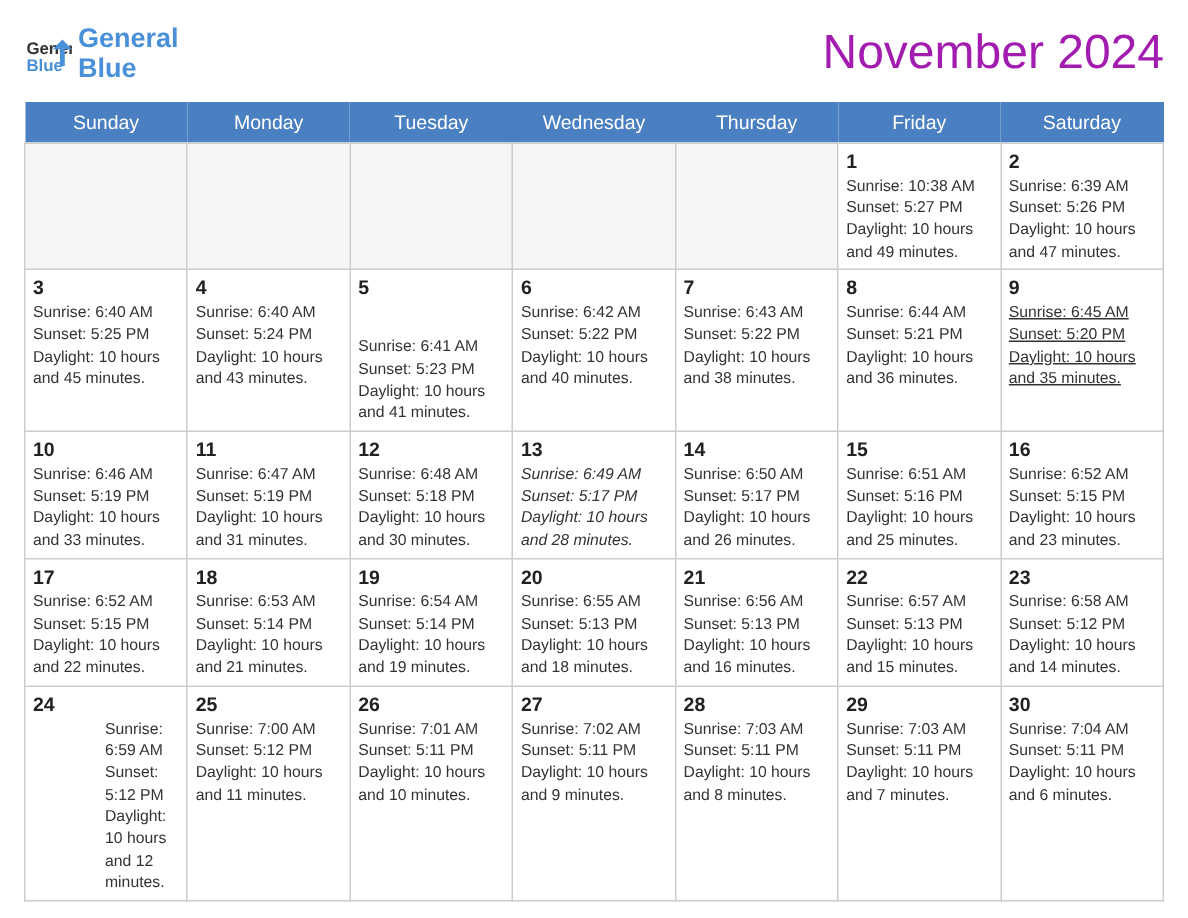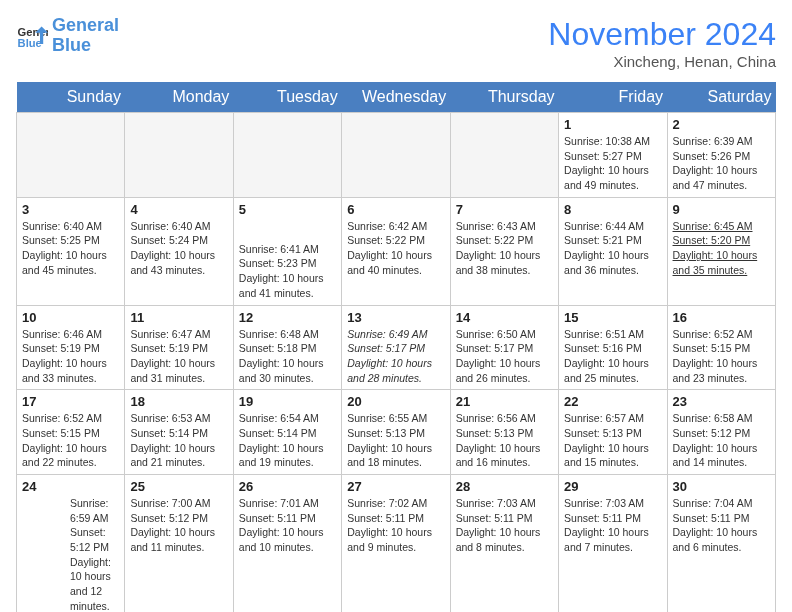--- a/index.html
+++ b/index.html
@@ -40,7 +40,7 @@
     .month-title {
       font-size: 32px;
       font-weight: normal;
-      color: #3b82f6;
+      color: #a21caf;
     }
     .location {
       font-size: 15px;

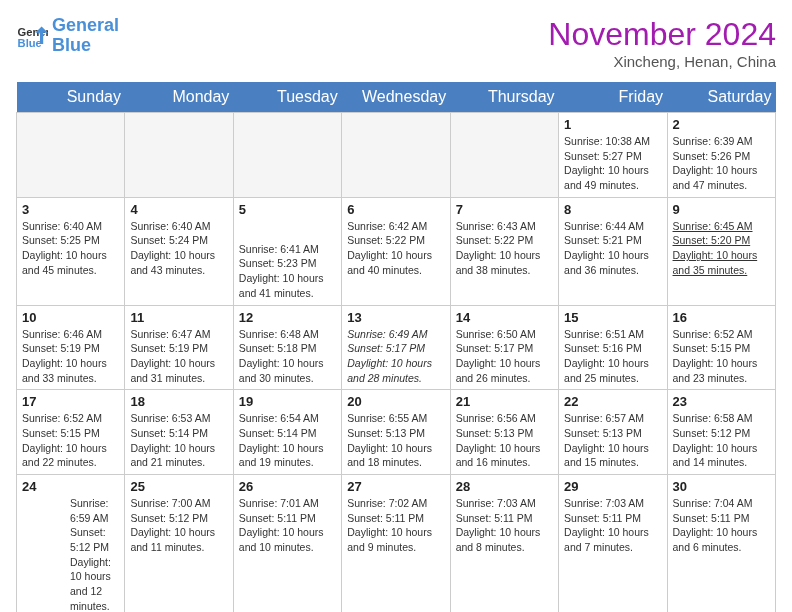--- a/index.html
+++ b/index.html
@@ -102,7 +102,6 @@
   </div>
   <div class="title-block">
     <div class="month-title">November 2024</div>
-    <div class="location">Xincheng, Henan, China</div>
   </div>
 </div>
 

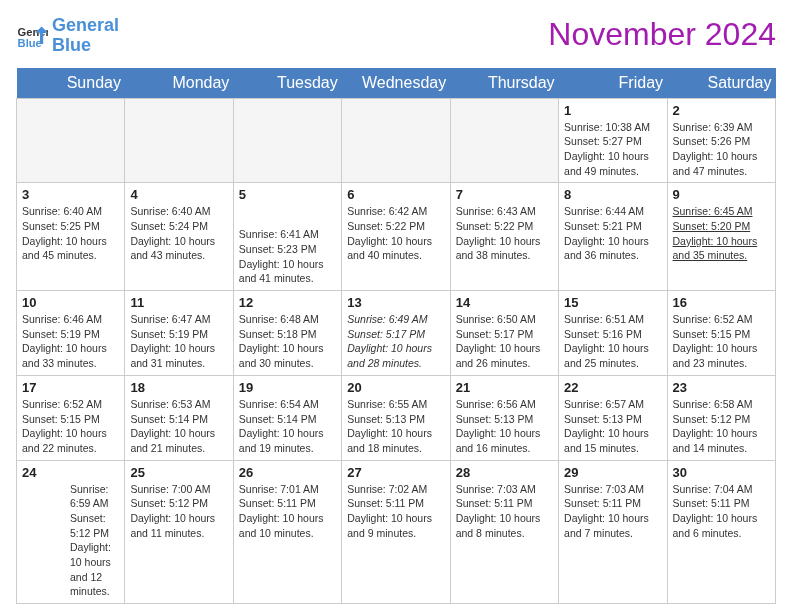--- a/index.html
+++ b/index.html
@@ -55,8 +55,8 @@
       background-color: #4a7fc1;
       color: #fff;
       padding: 6px 4px;
-      text-align: right;
-      font-size: 16px;
+      text-align: center;
+      font-size: 13px;
       font-weight: normal;
     }
     td {

